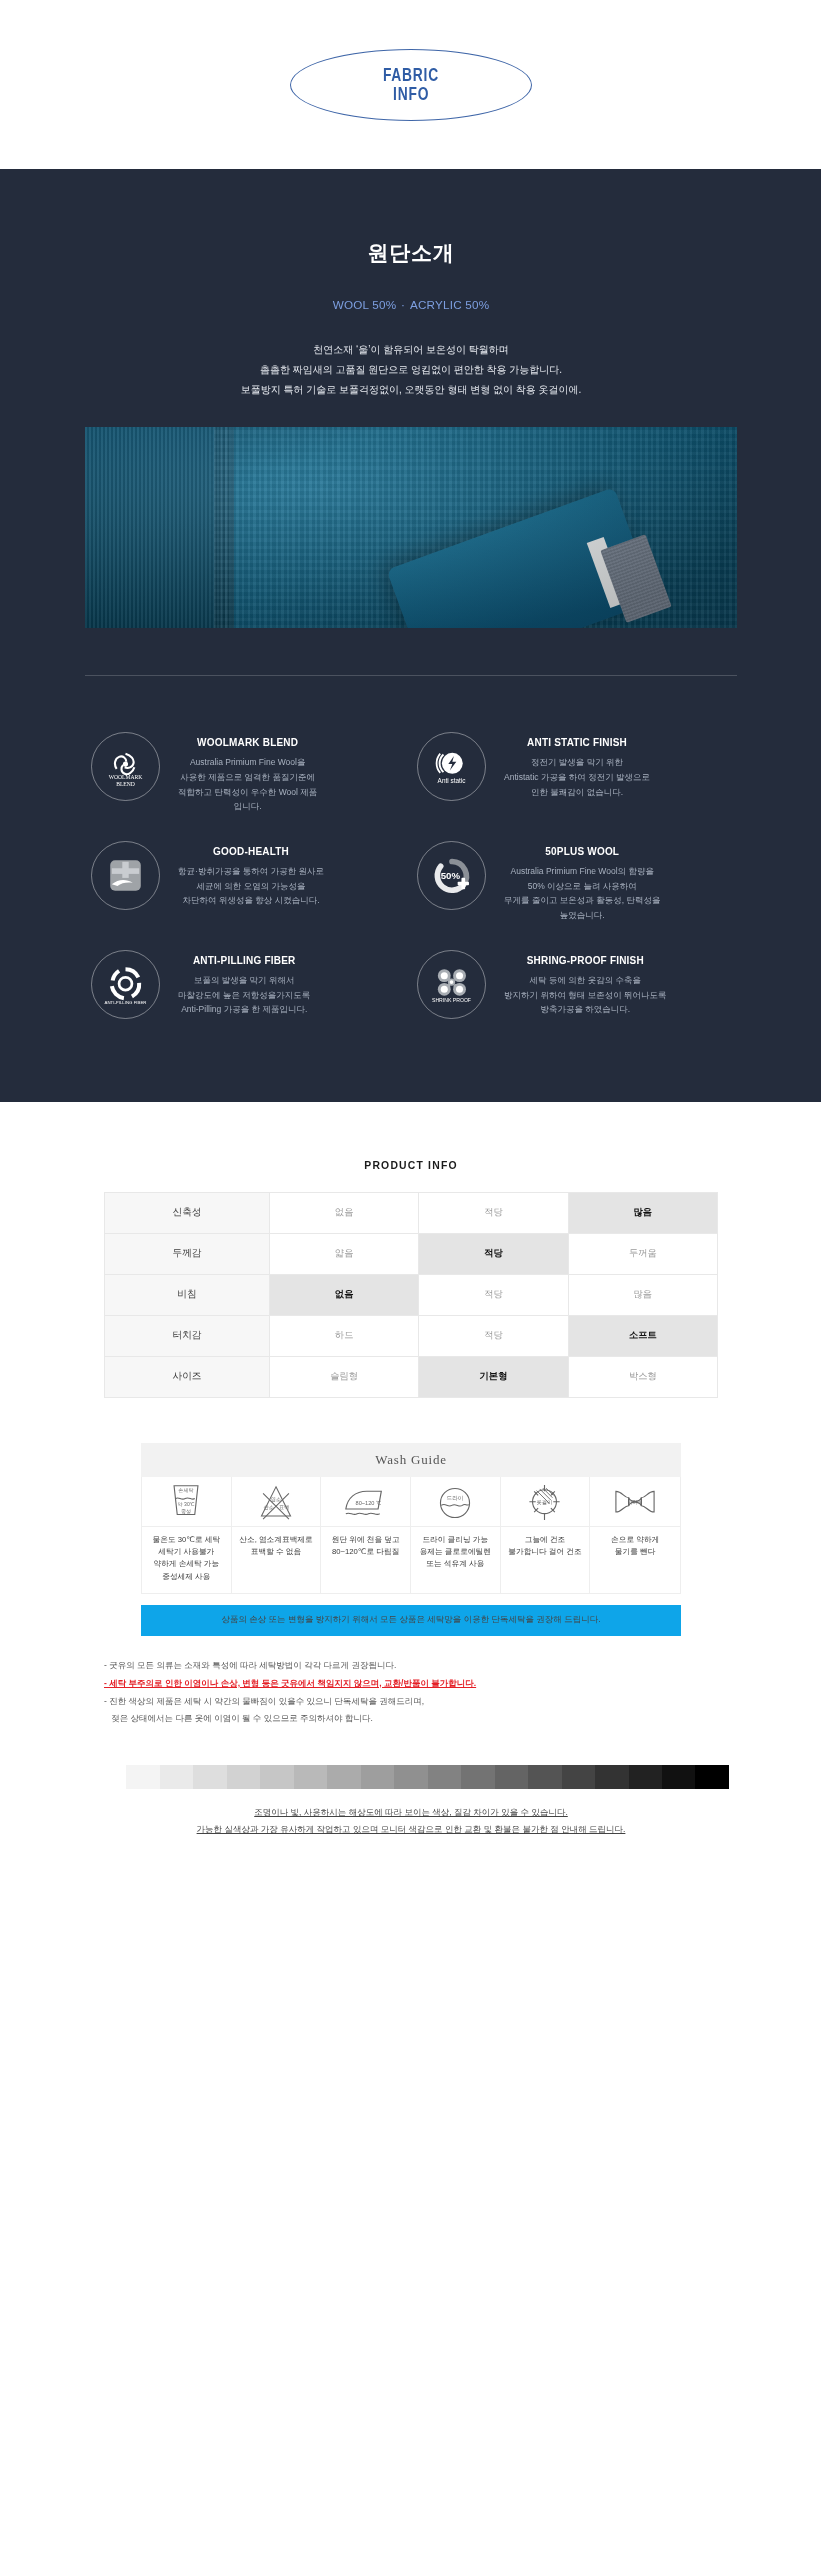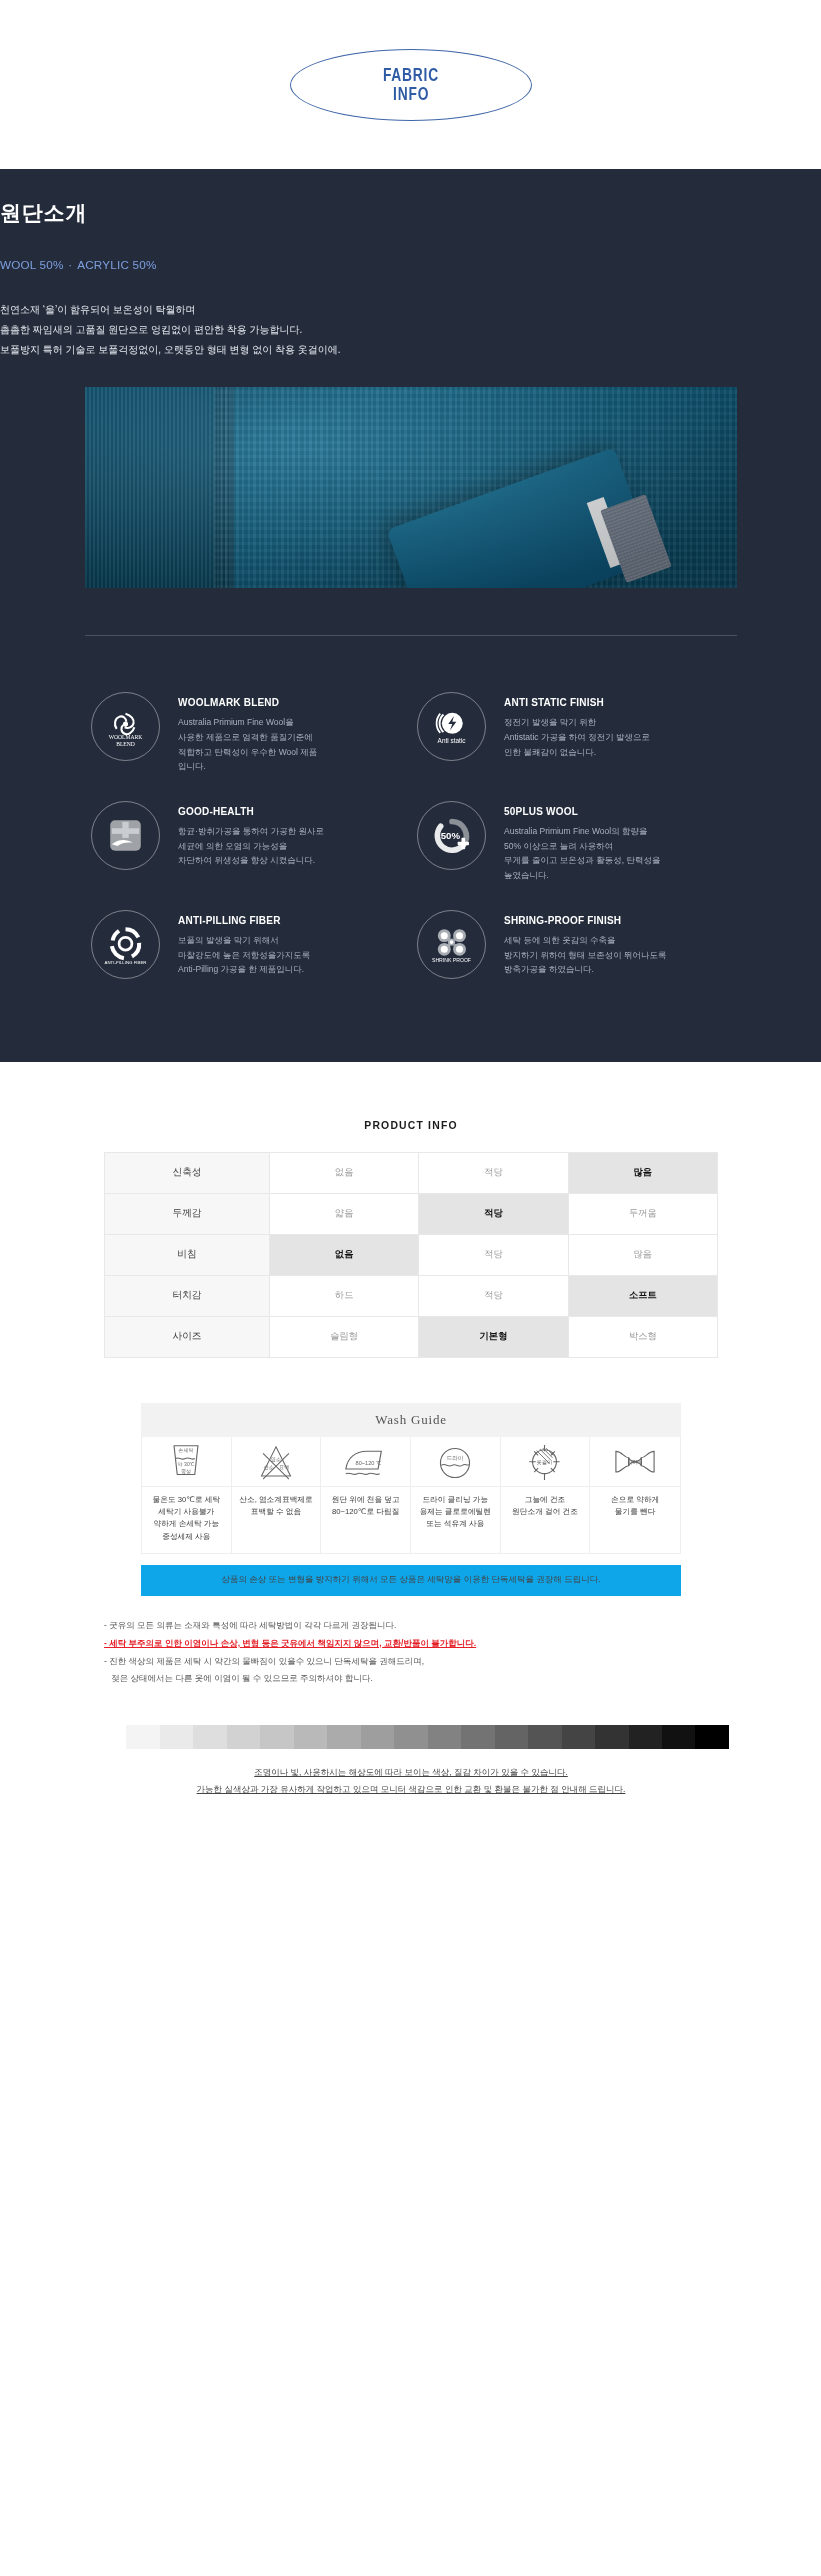--- a/index.html
+++ b/index.html
@@ -39,8 +39,9 @@
   
   .hero {
     background: #242c3c;
-    padding: 30px 0 0;
+    padding: 70px 0 0;
     color: #fff;
+    text-align: center;
   }
   .hero-title {
     font-size: 21px;

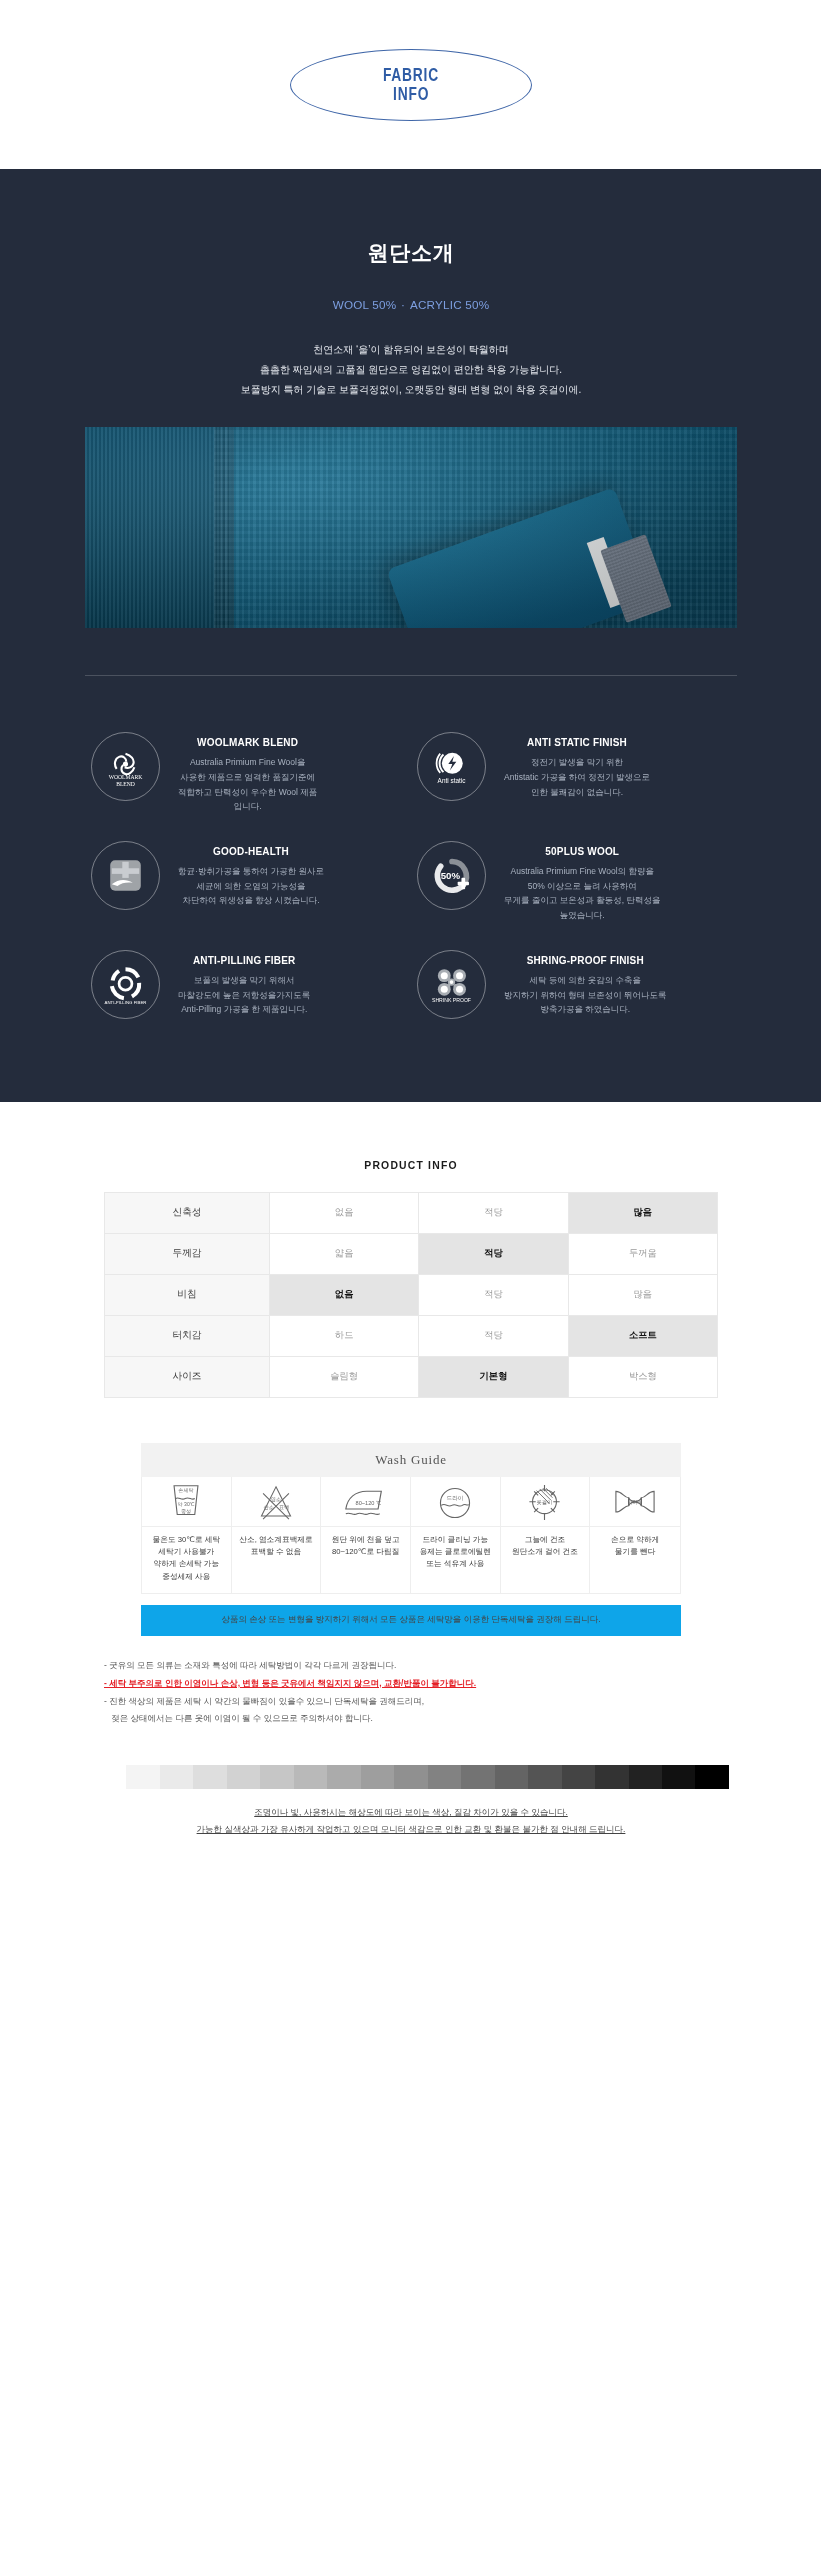--- a/index.html
+++ b/index.html
@@ -509,7 +509,7 @@
             </svg>
           </div>
           <div class="wash-label" style="white-space:pre-line">그늘에 건조
-원단소개 걸어 건조</div>
+불가합니다 걸어 건조</div>
         </div>
 
         <div class="wash-cell">

